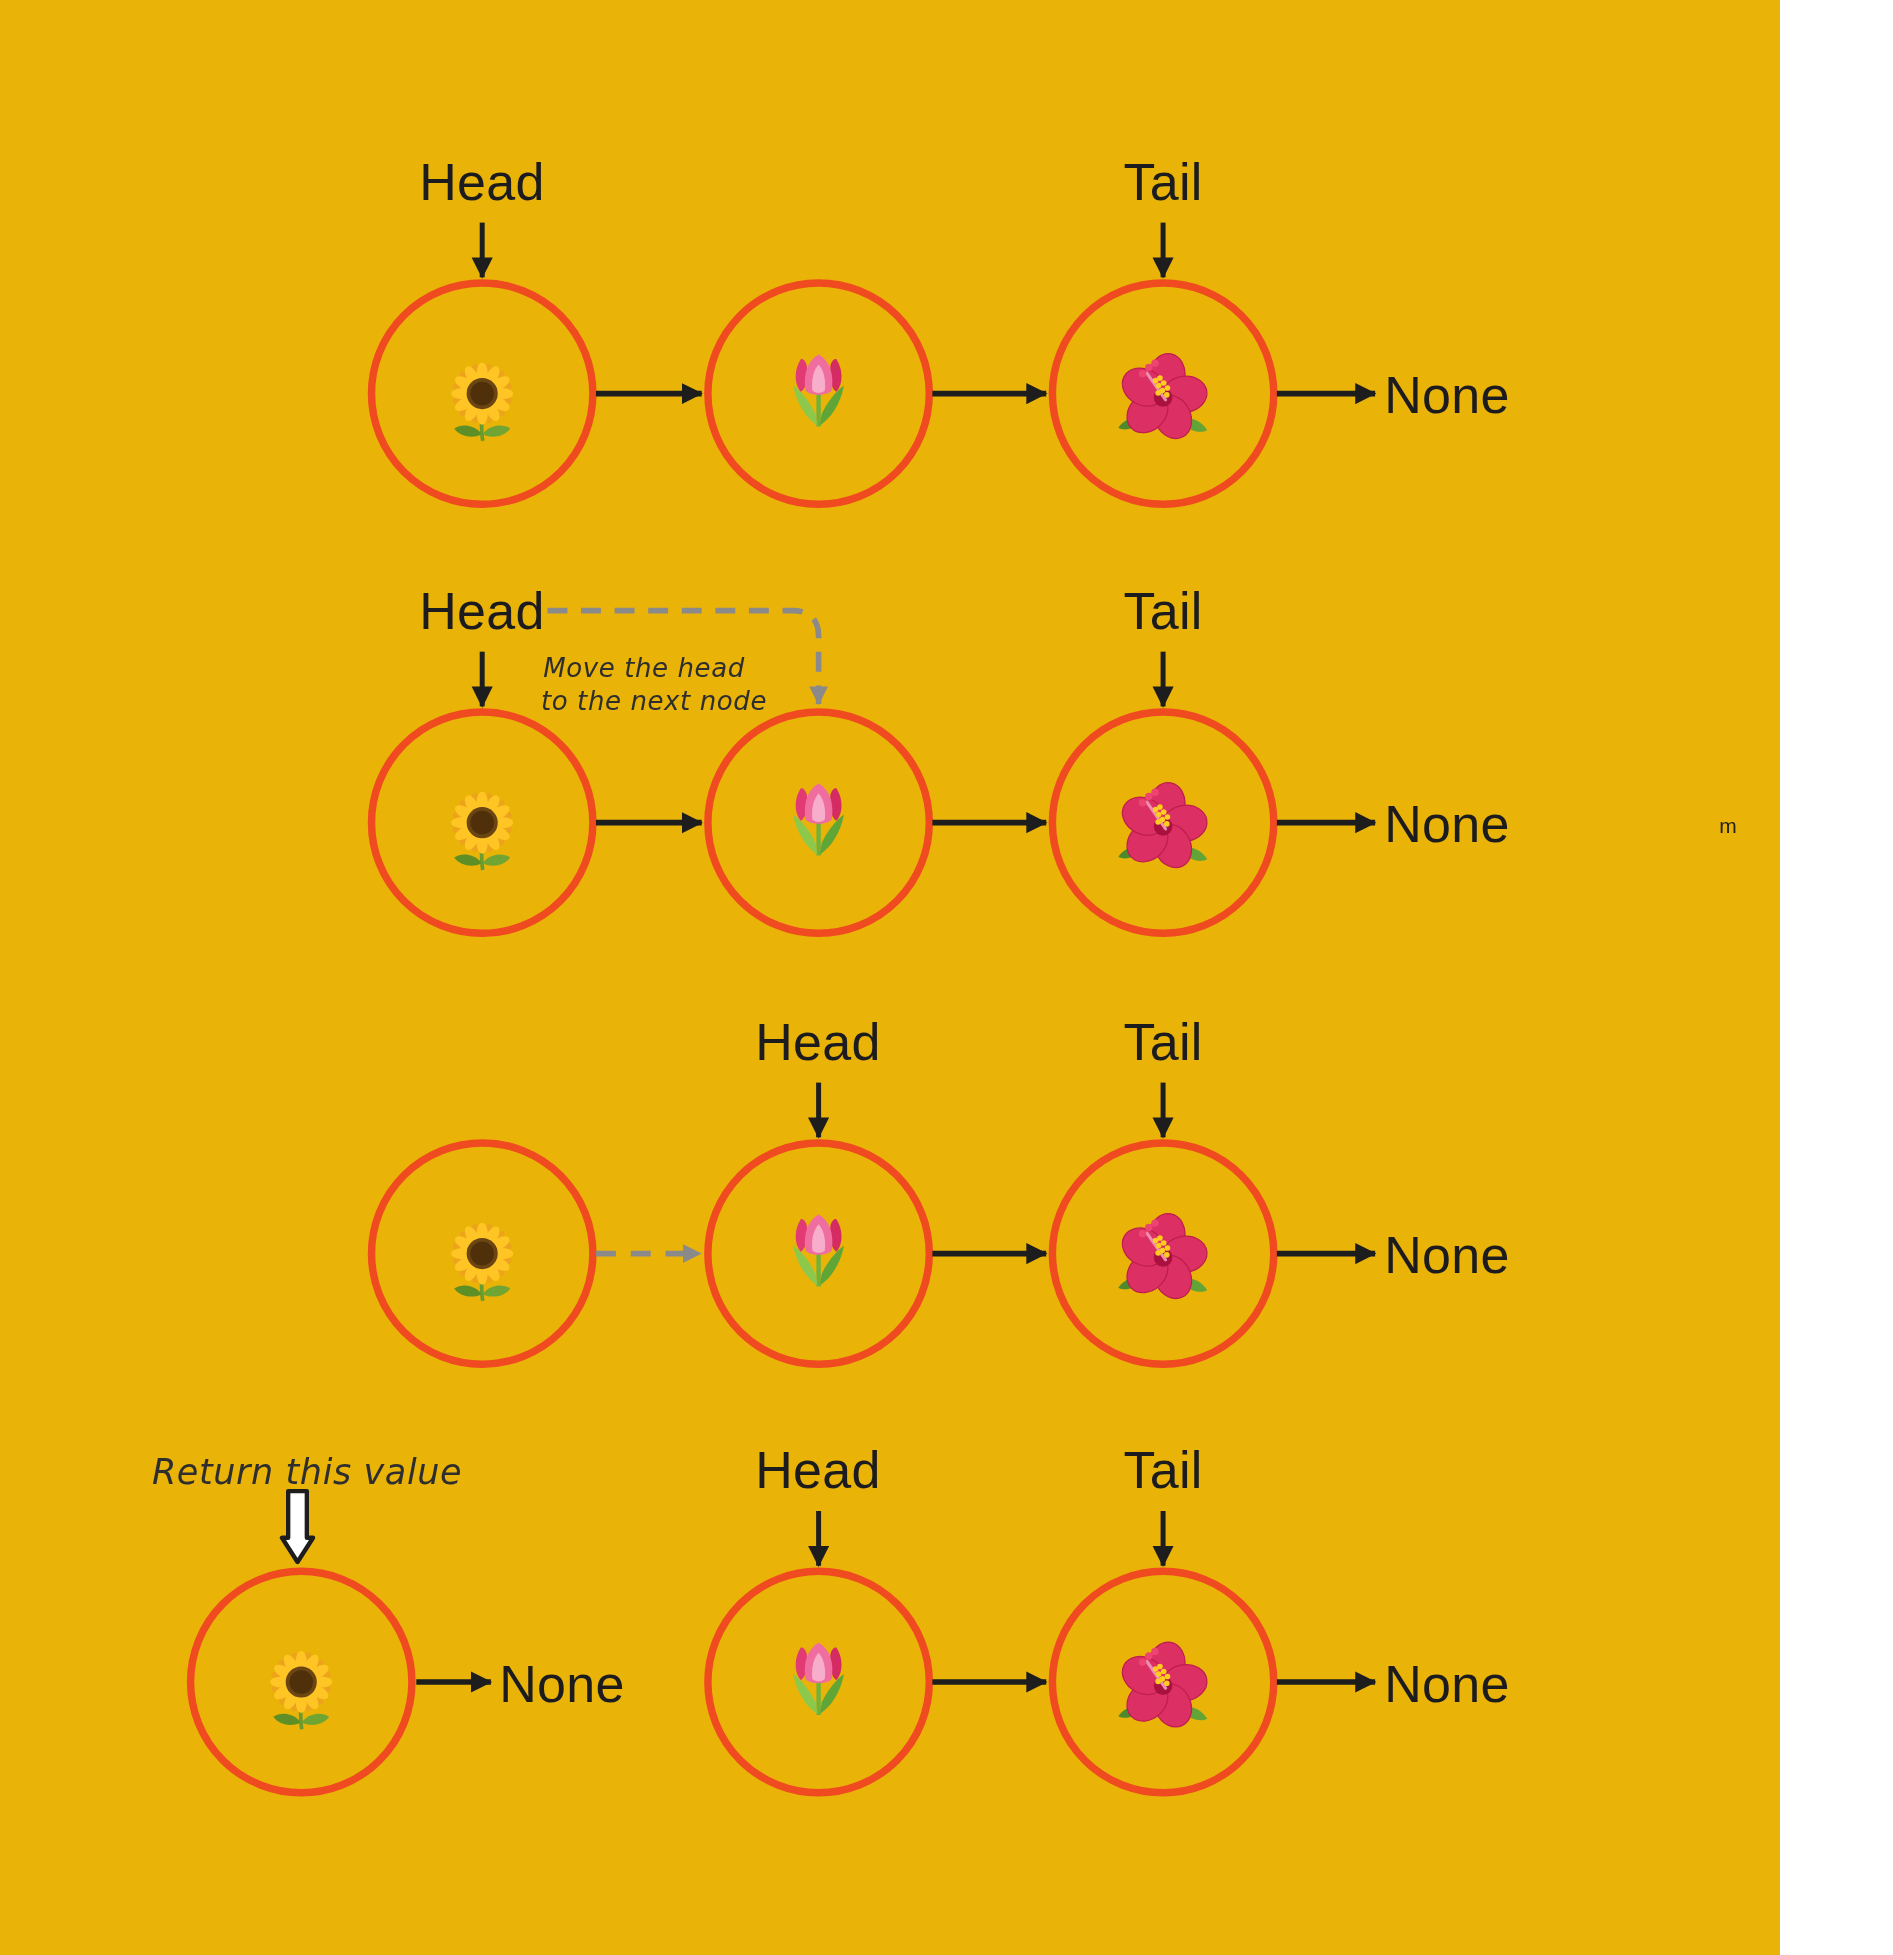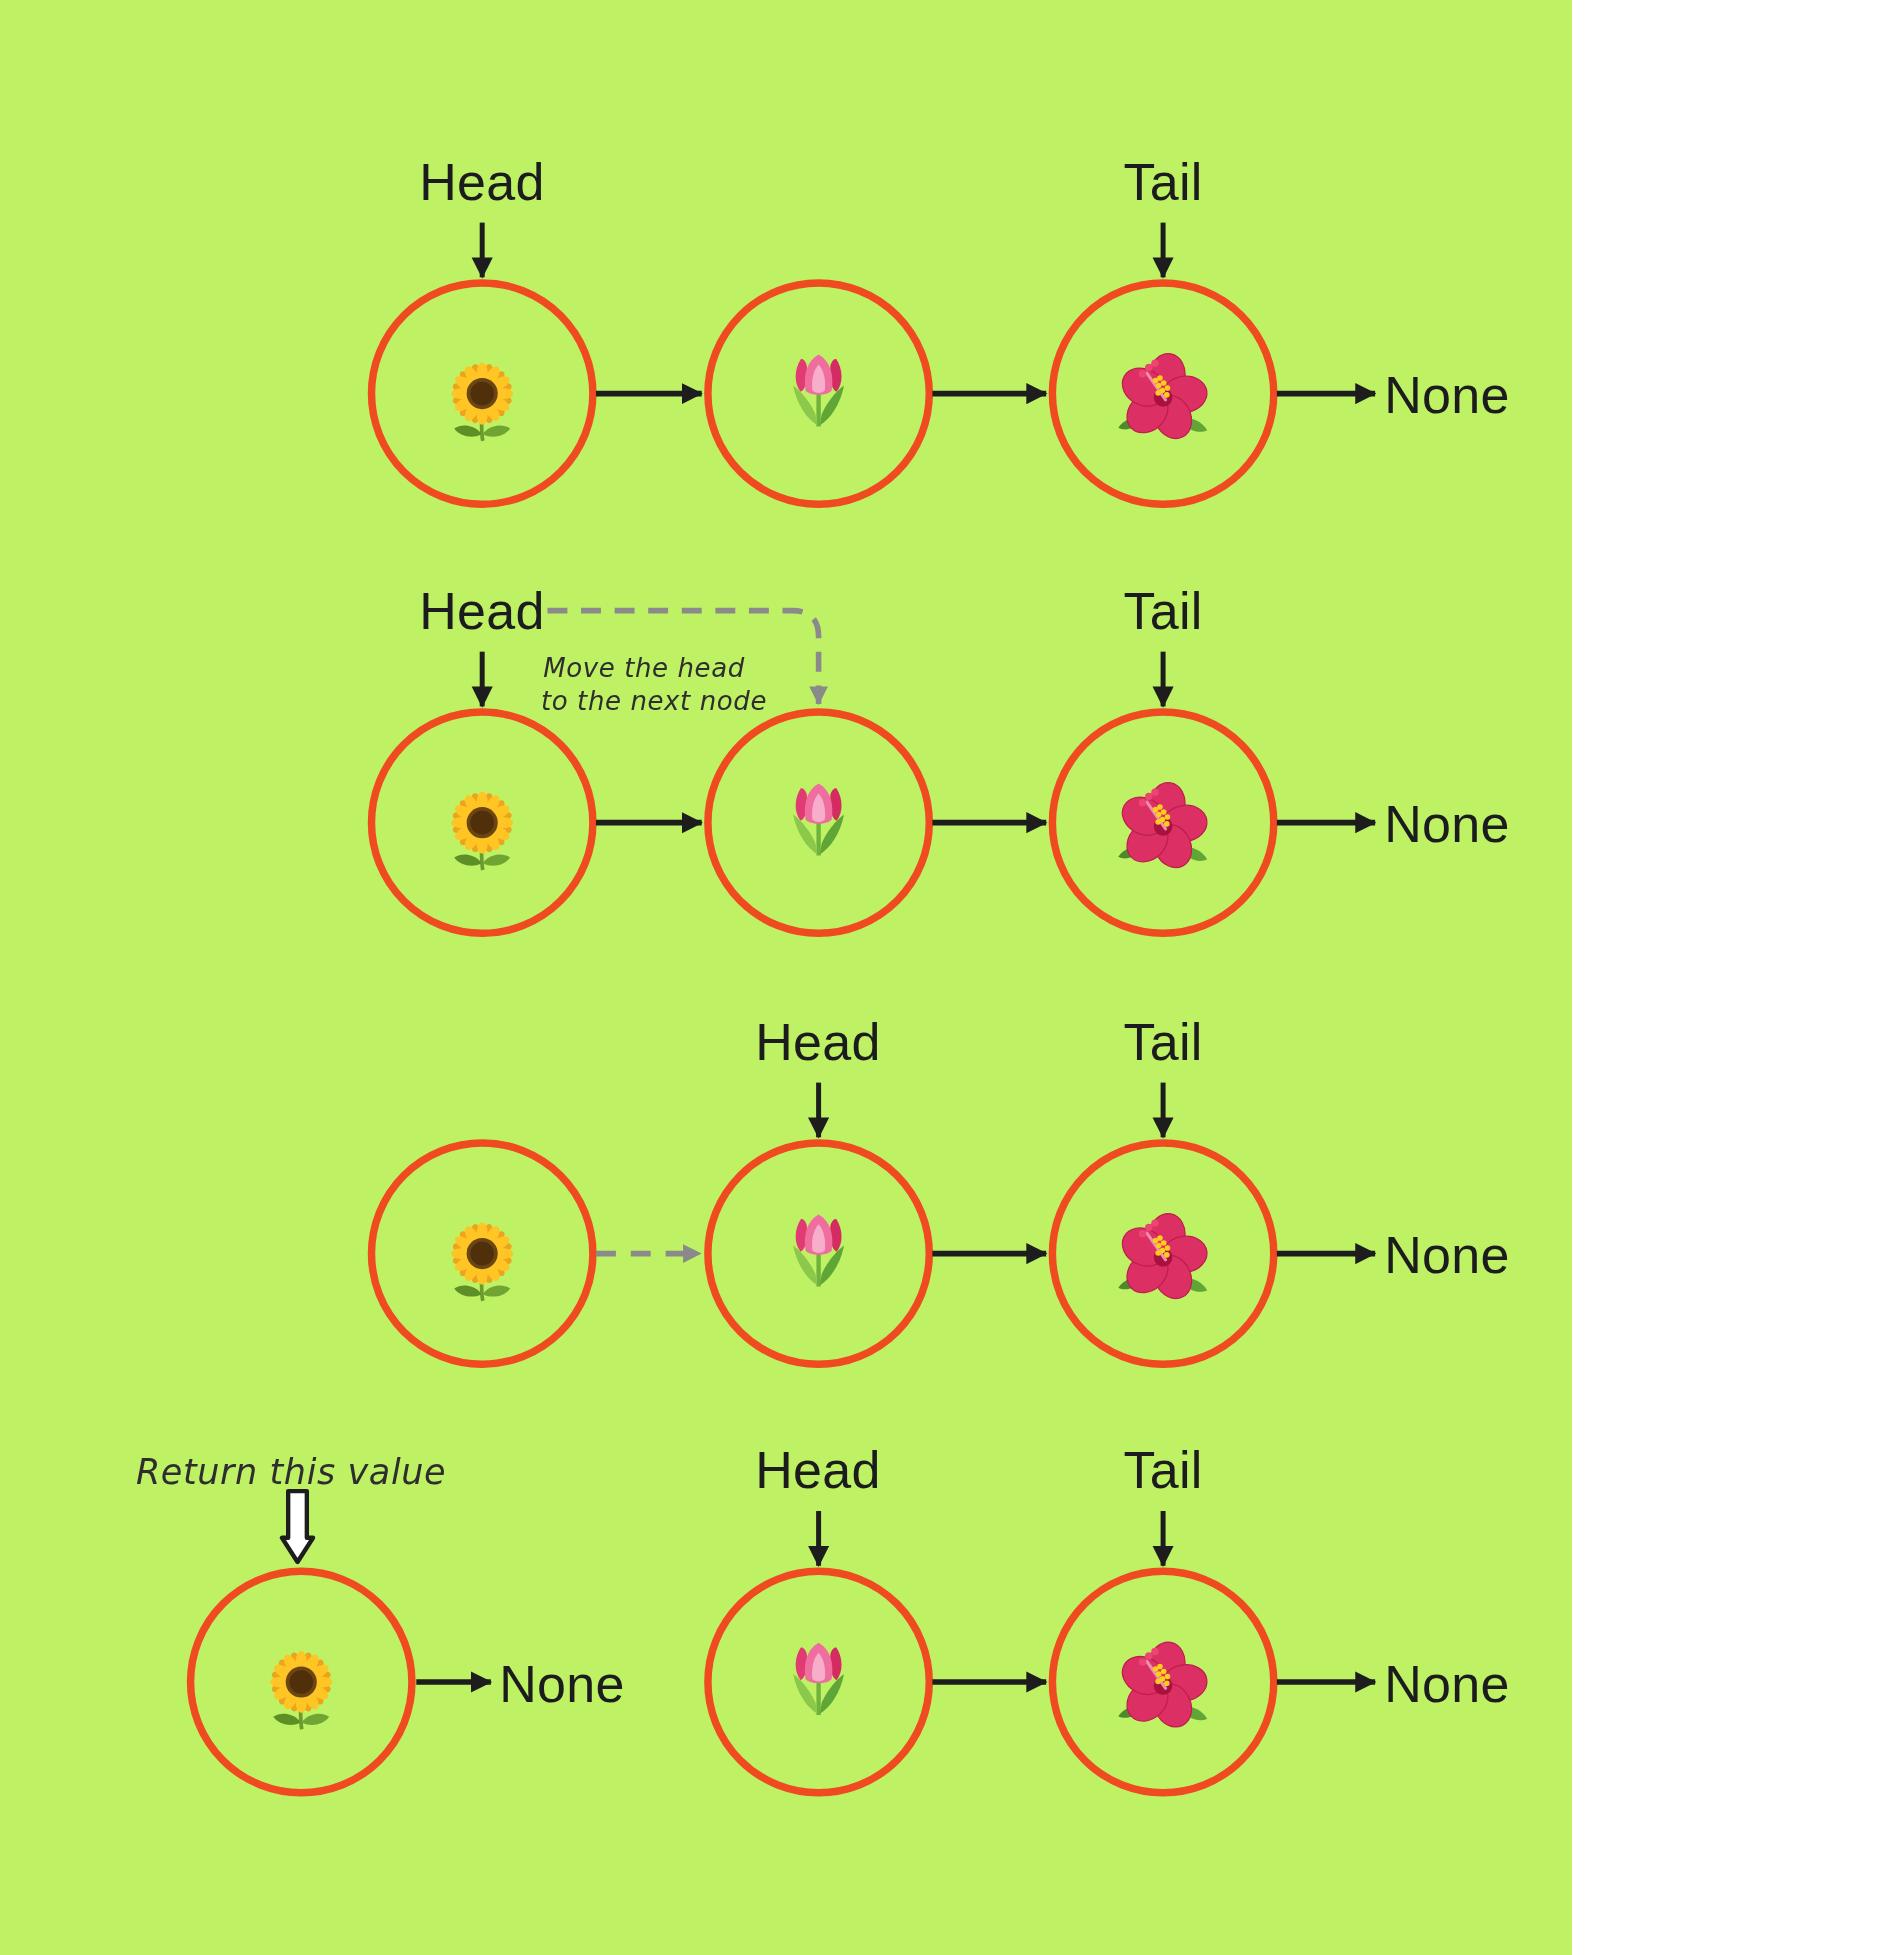--- a/index.html
+++ b/index.html
@@ -6,9 +6,9 @@
   html, body { margin: 0; padding: 0; background: #ffffff; }
   .canvas {
     position: relative;
-    width: 1572px;
+    width: 1780px;
     height: 1955px;
-    background: #bef264;
+    background: #eab308;
     overflow: hidden;
     font-family: "Liberation Sans", sans-serif;
   }

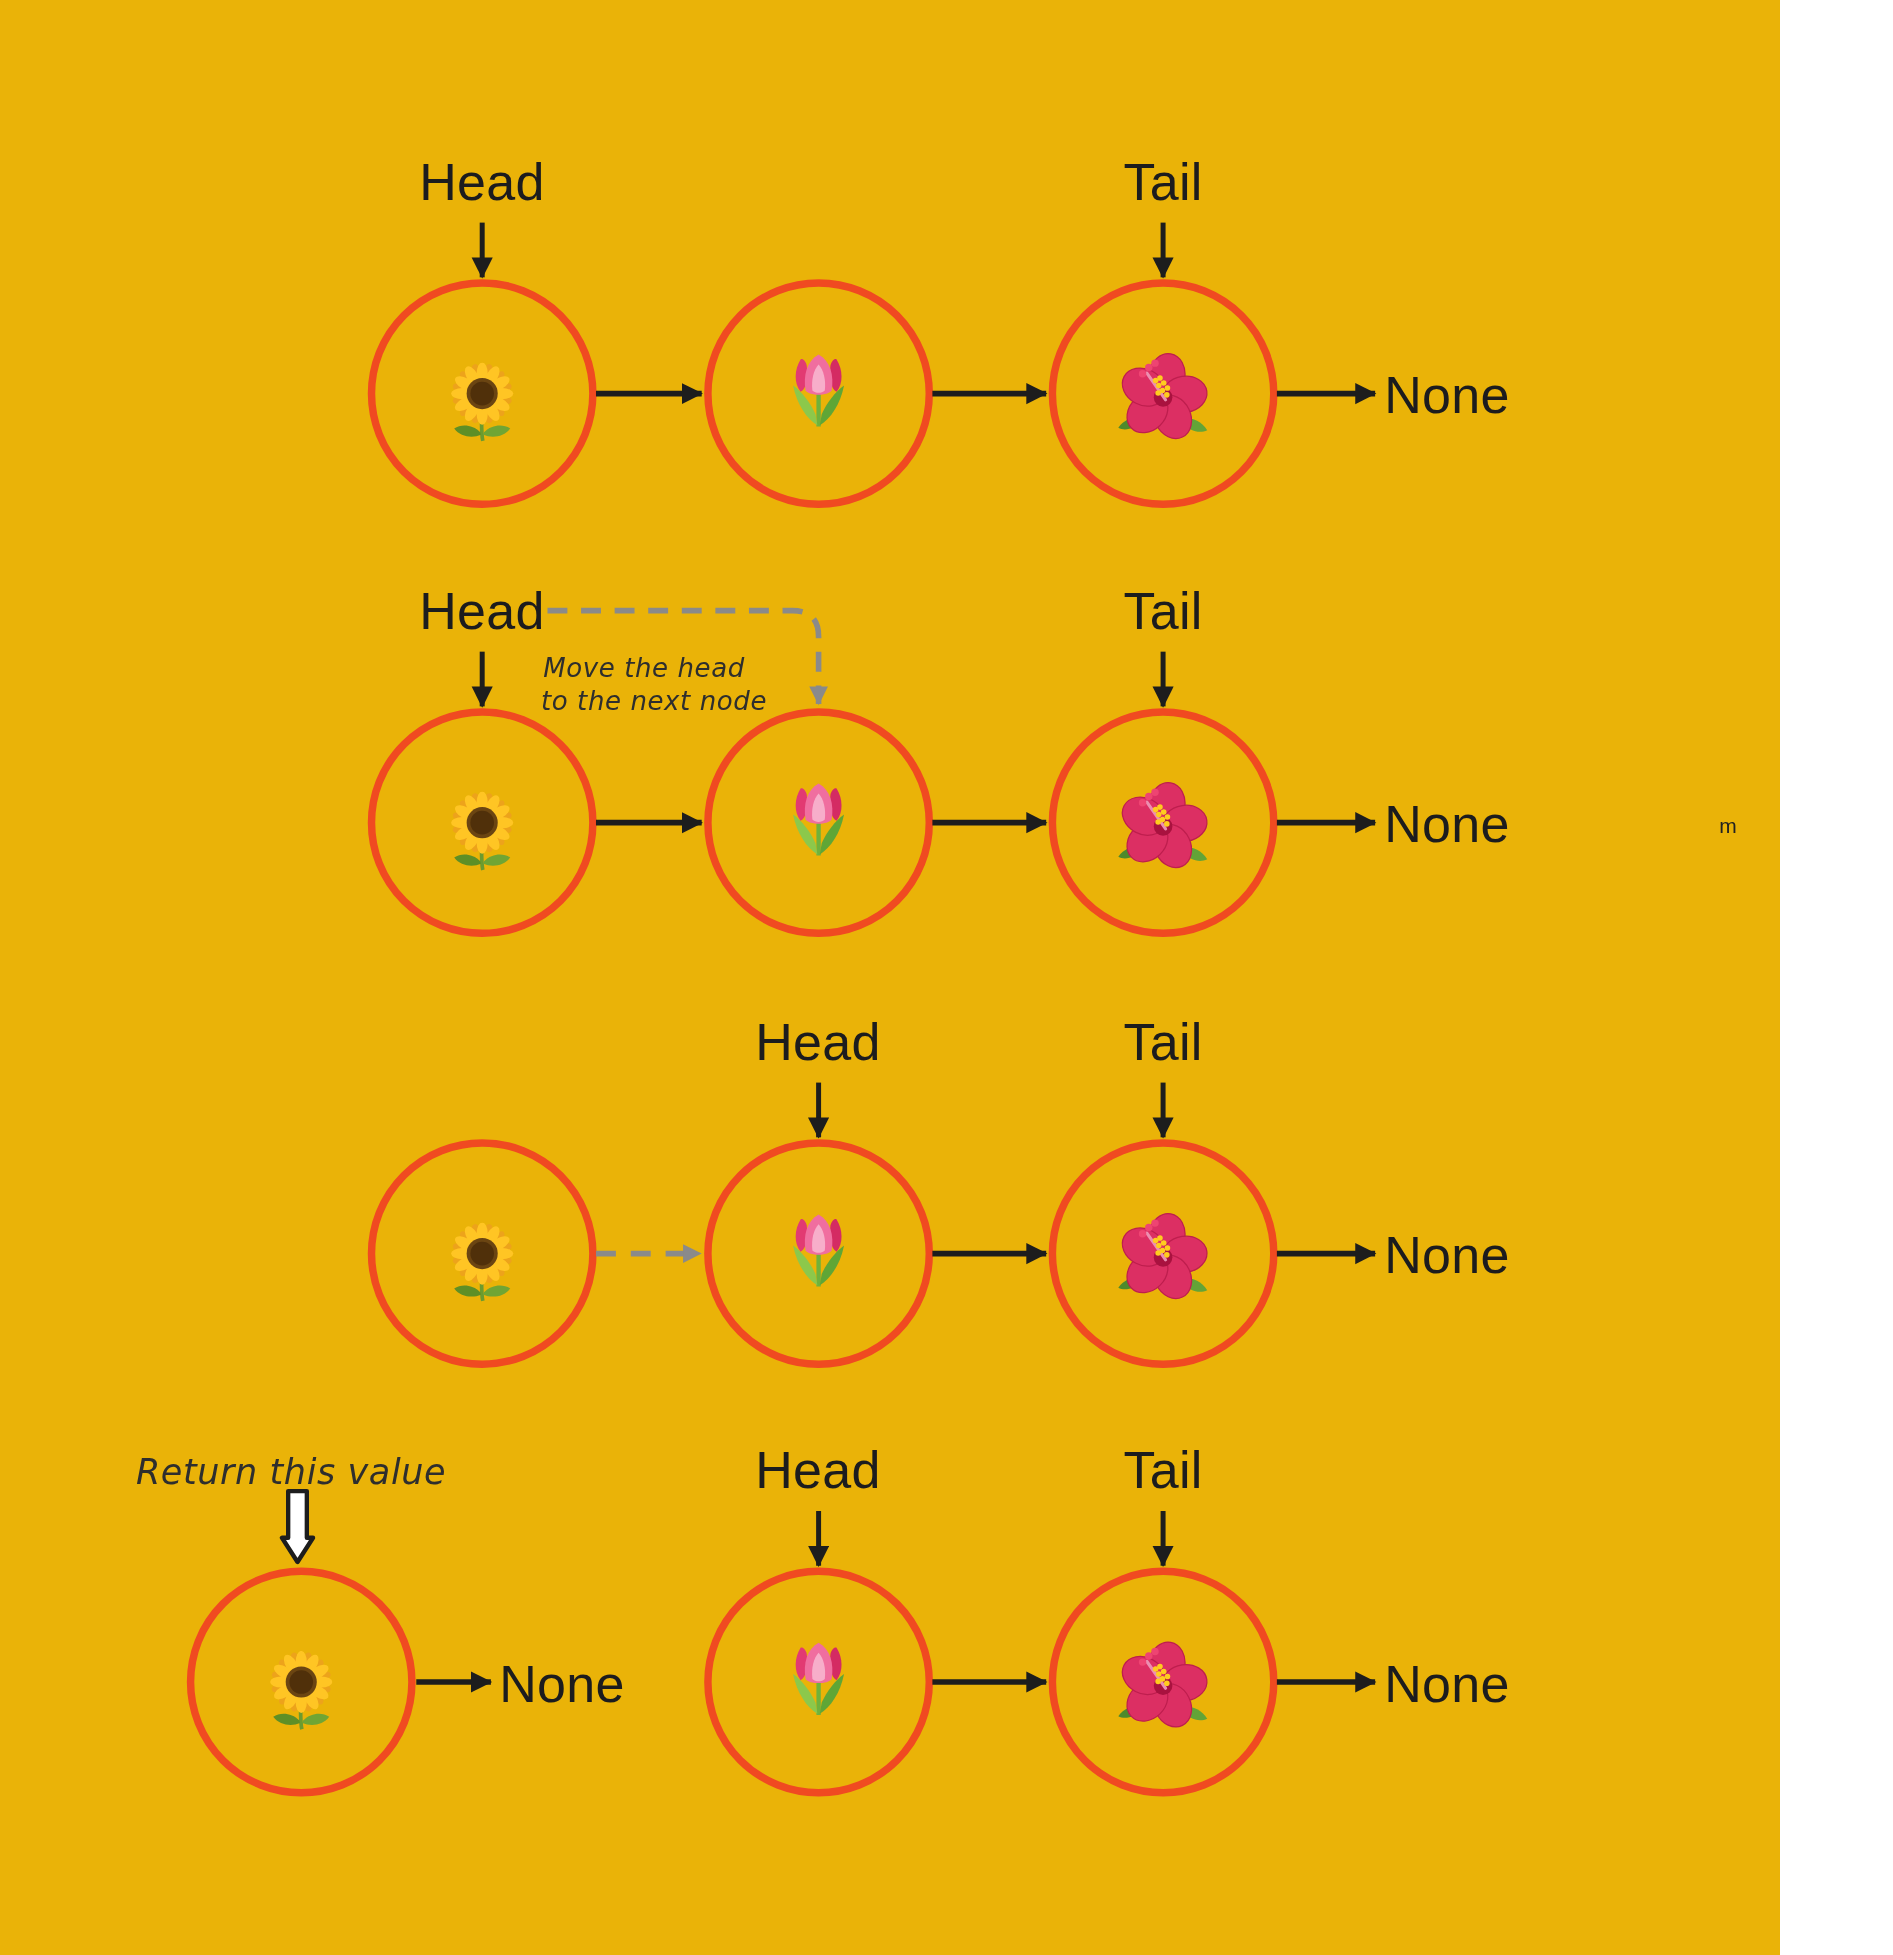--- a/index.html
+++ b/index.html
@@ -210,7 +210,7 @@
   <div class="lbl" style="left:1163px; top:1042px;">Tail</div>
   <div class="lbl" style="left:1447px; top:1255px;">None</div>
 
-  <div class="hand big" style="left:291px; top:1464px;">Return this value</div>
+  <div class="hand big" style="left:307px; top:1464px;">Return this value</div>
   <div class="lbl" style="left:562px; top:1684px;">None</div>
   <div class="lbl" style="left:818px; top:1470px;">Head</div>
   <div class="lbl" style="left:1163px; top:1470px;">Tail</div>

